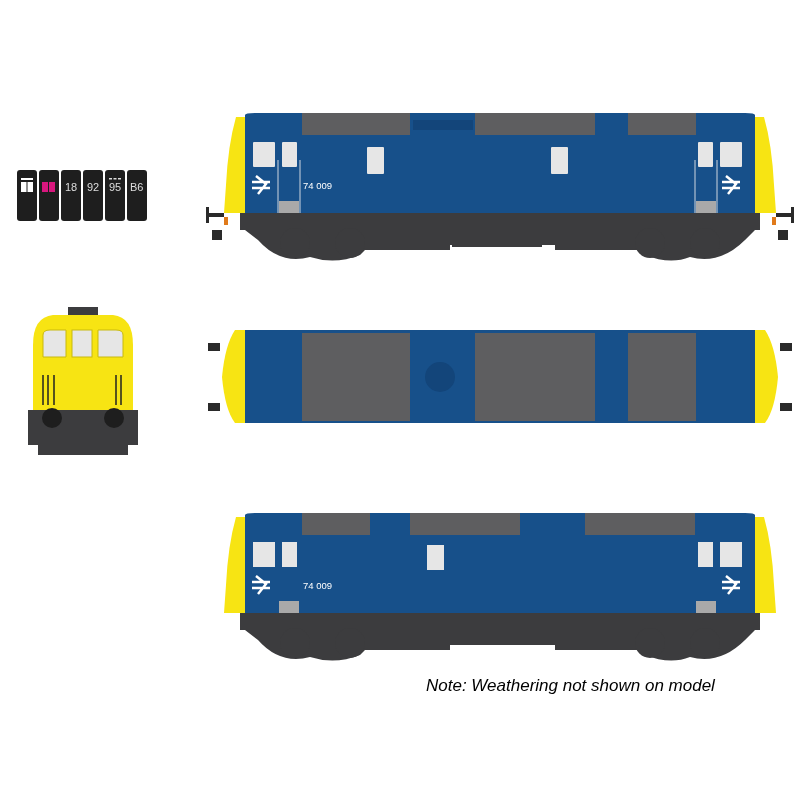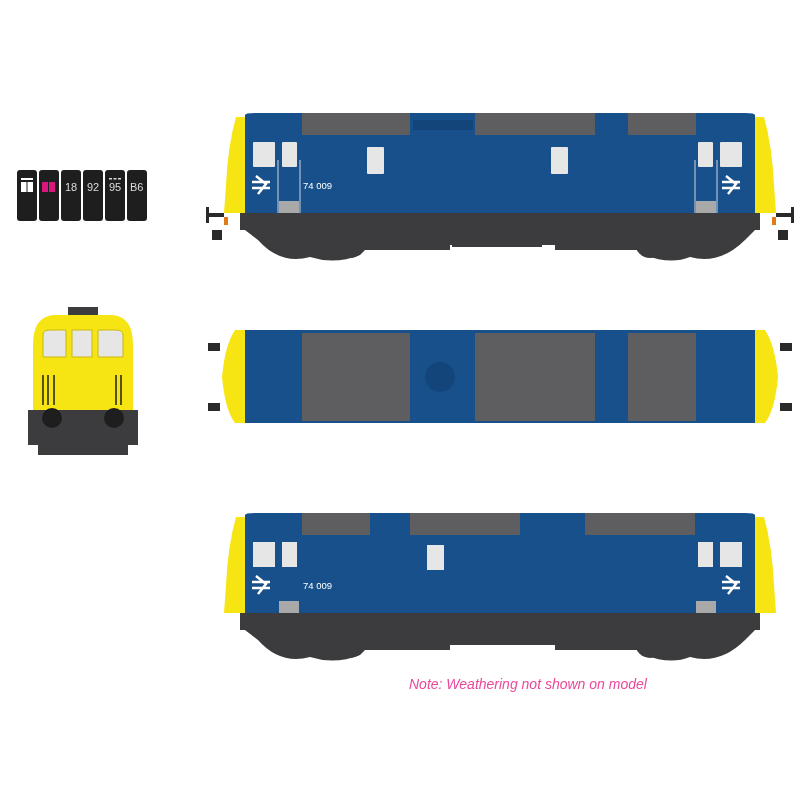--- a/index.html
+++ b/index.html
@@ -7,8 +7,8 @@
            font-family: "Liberation Sans", sans-serif; }
     .abs { position: absolute; }
     svg { display: block; }
-    .note { position: absolute; left: 409px; top: 676px; font-size: 14px; font-style: italic;
-            color: #ec4899; font-family: "Liberation Sans", sans-serif; white-space: nowrap; }
+    .note { position: absolute; left: 426px; top: 676px; font-size: 17px; font-style: italic;
+            color: #000000; font-family: "Liberation Sans", sans-serif; white-space: nowrap; }
     .hc-text { font-family: "Liberation Sans", sans-serif; font-size: 11px; fill: #dddddd; }
     .num-text { font-family: "Liberation Sans", sans-serif; font-size: 9.5px; fill: #ffffff; }
   </style>

